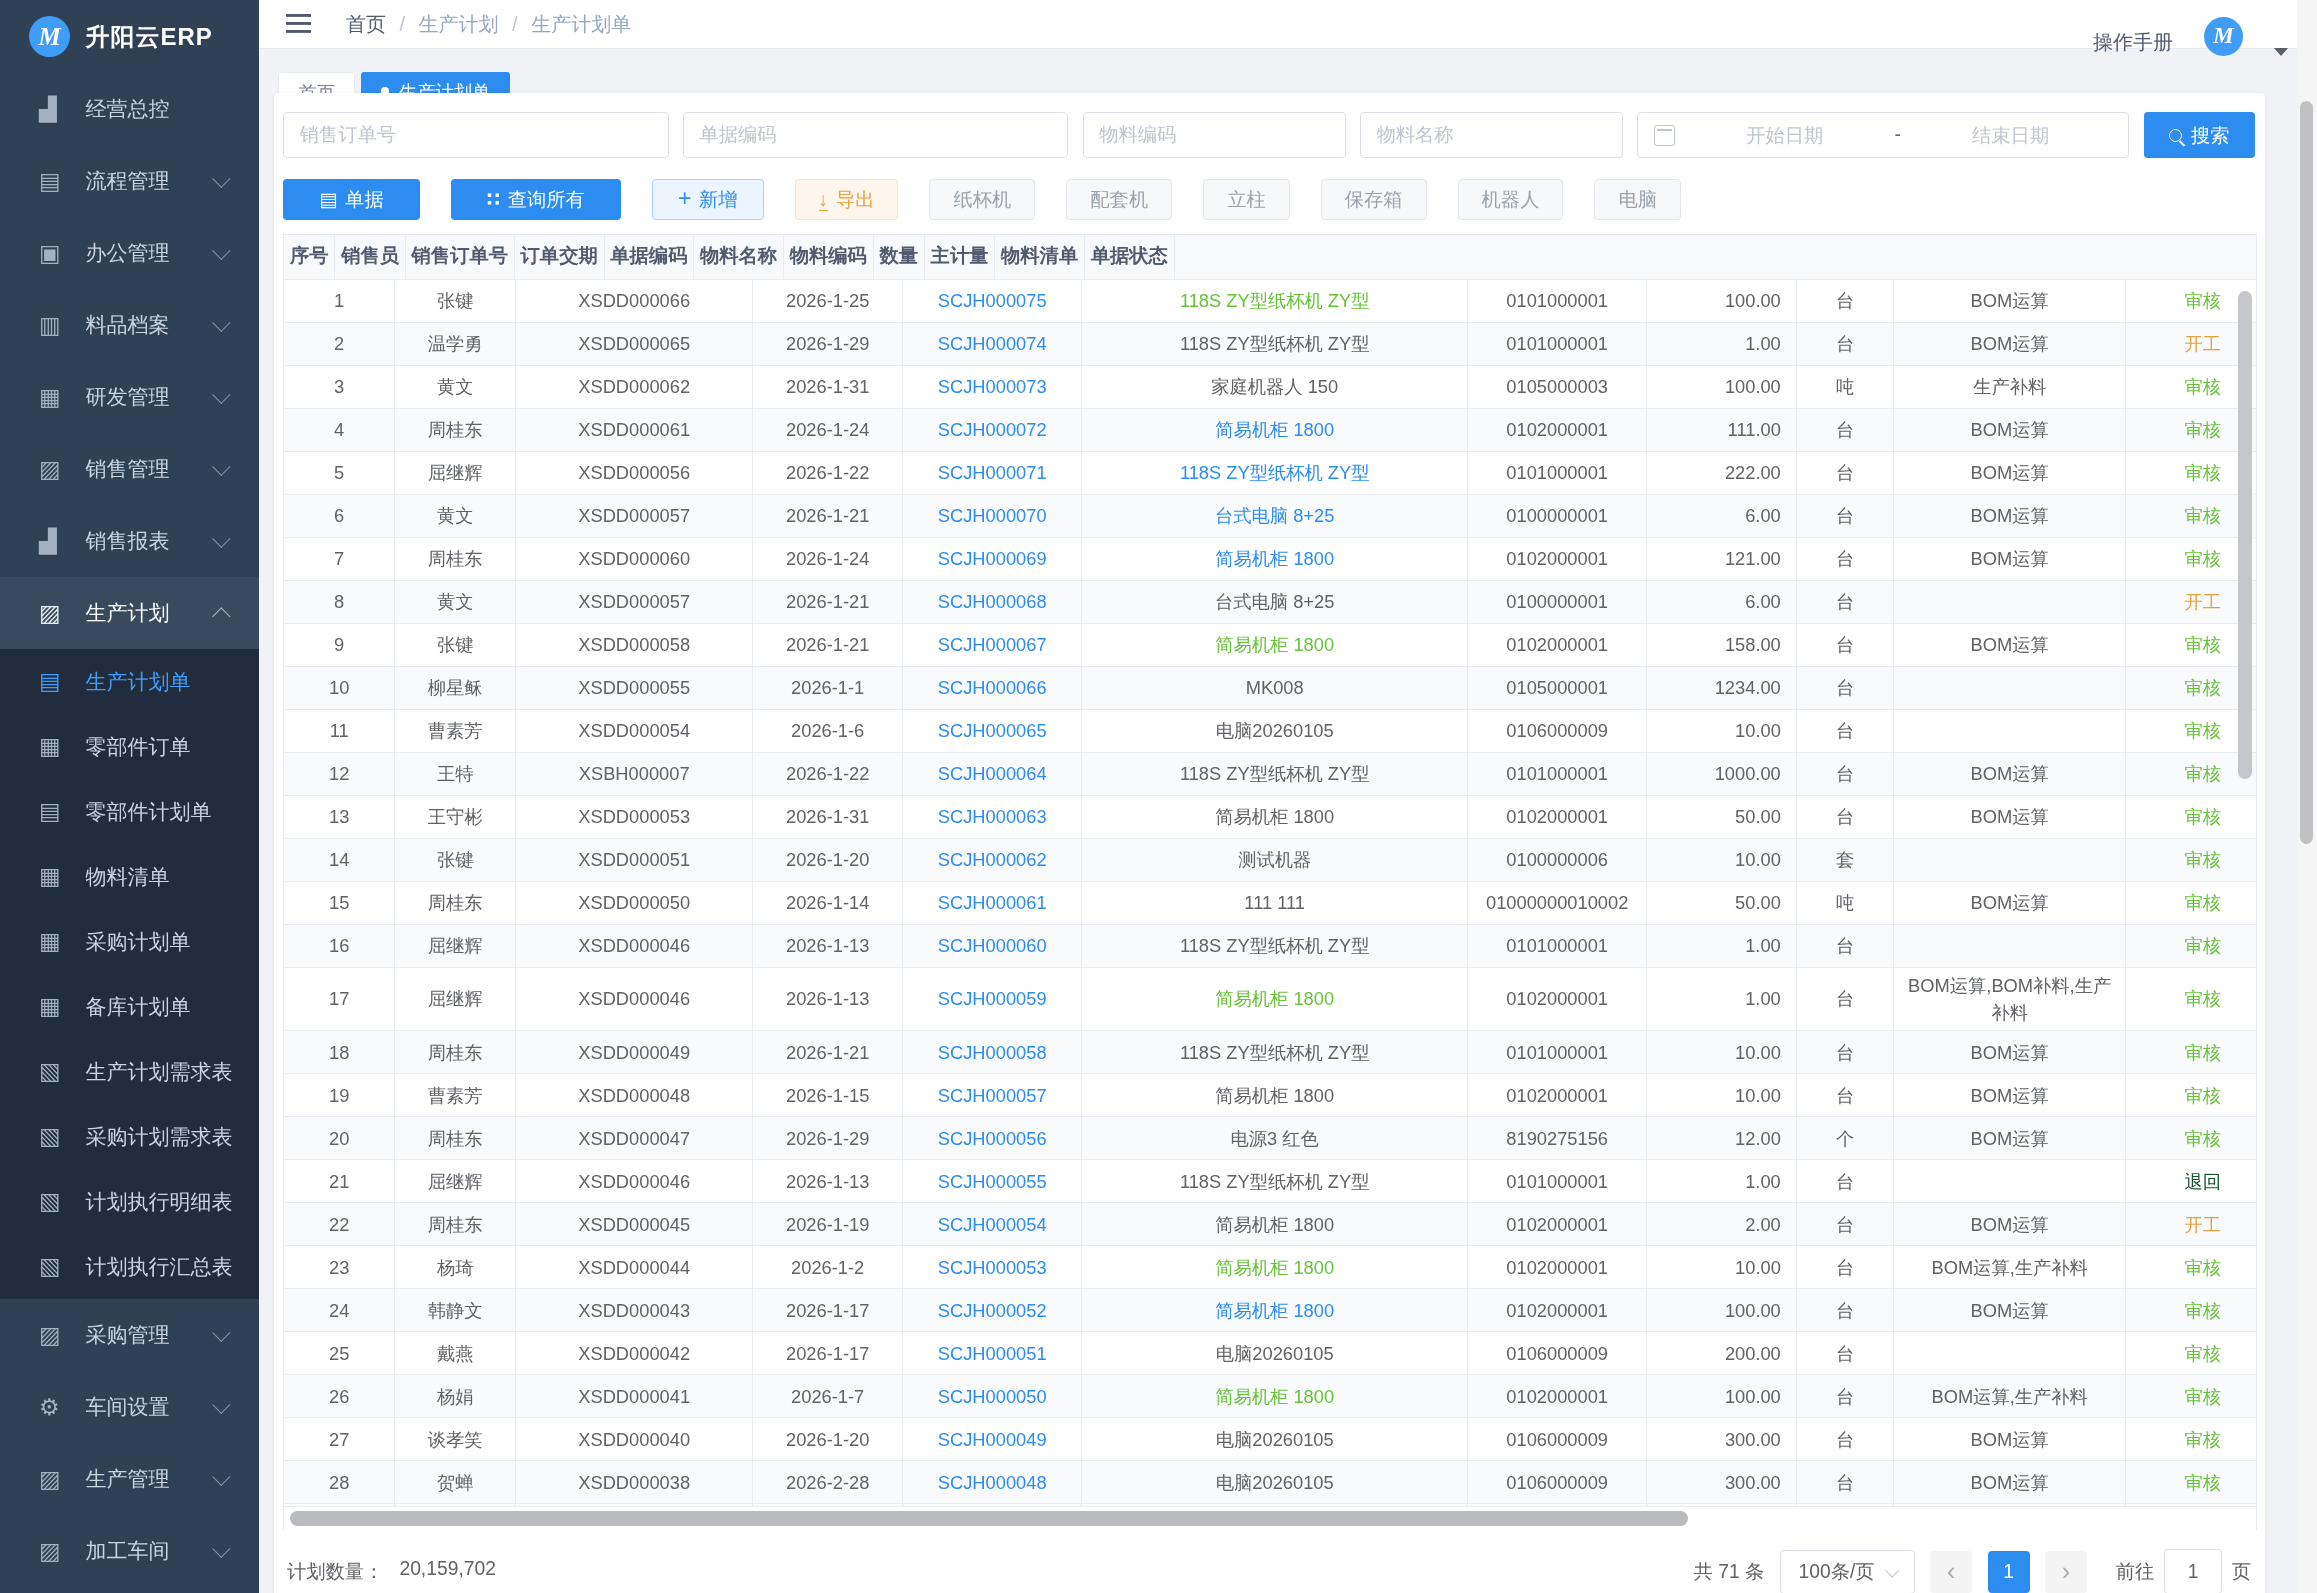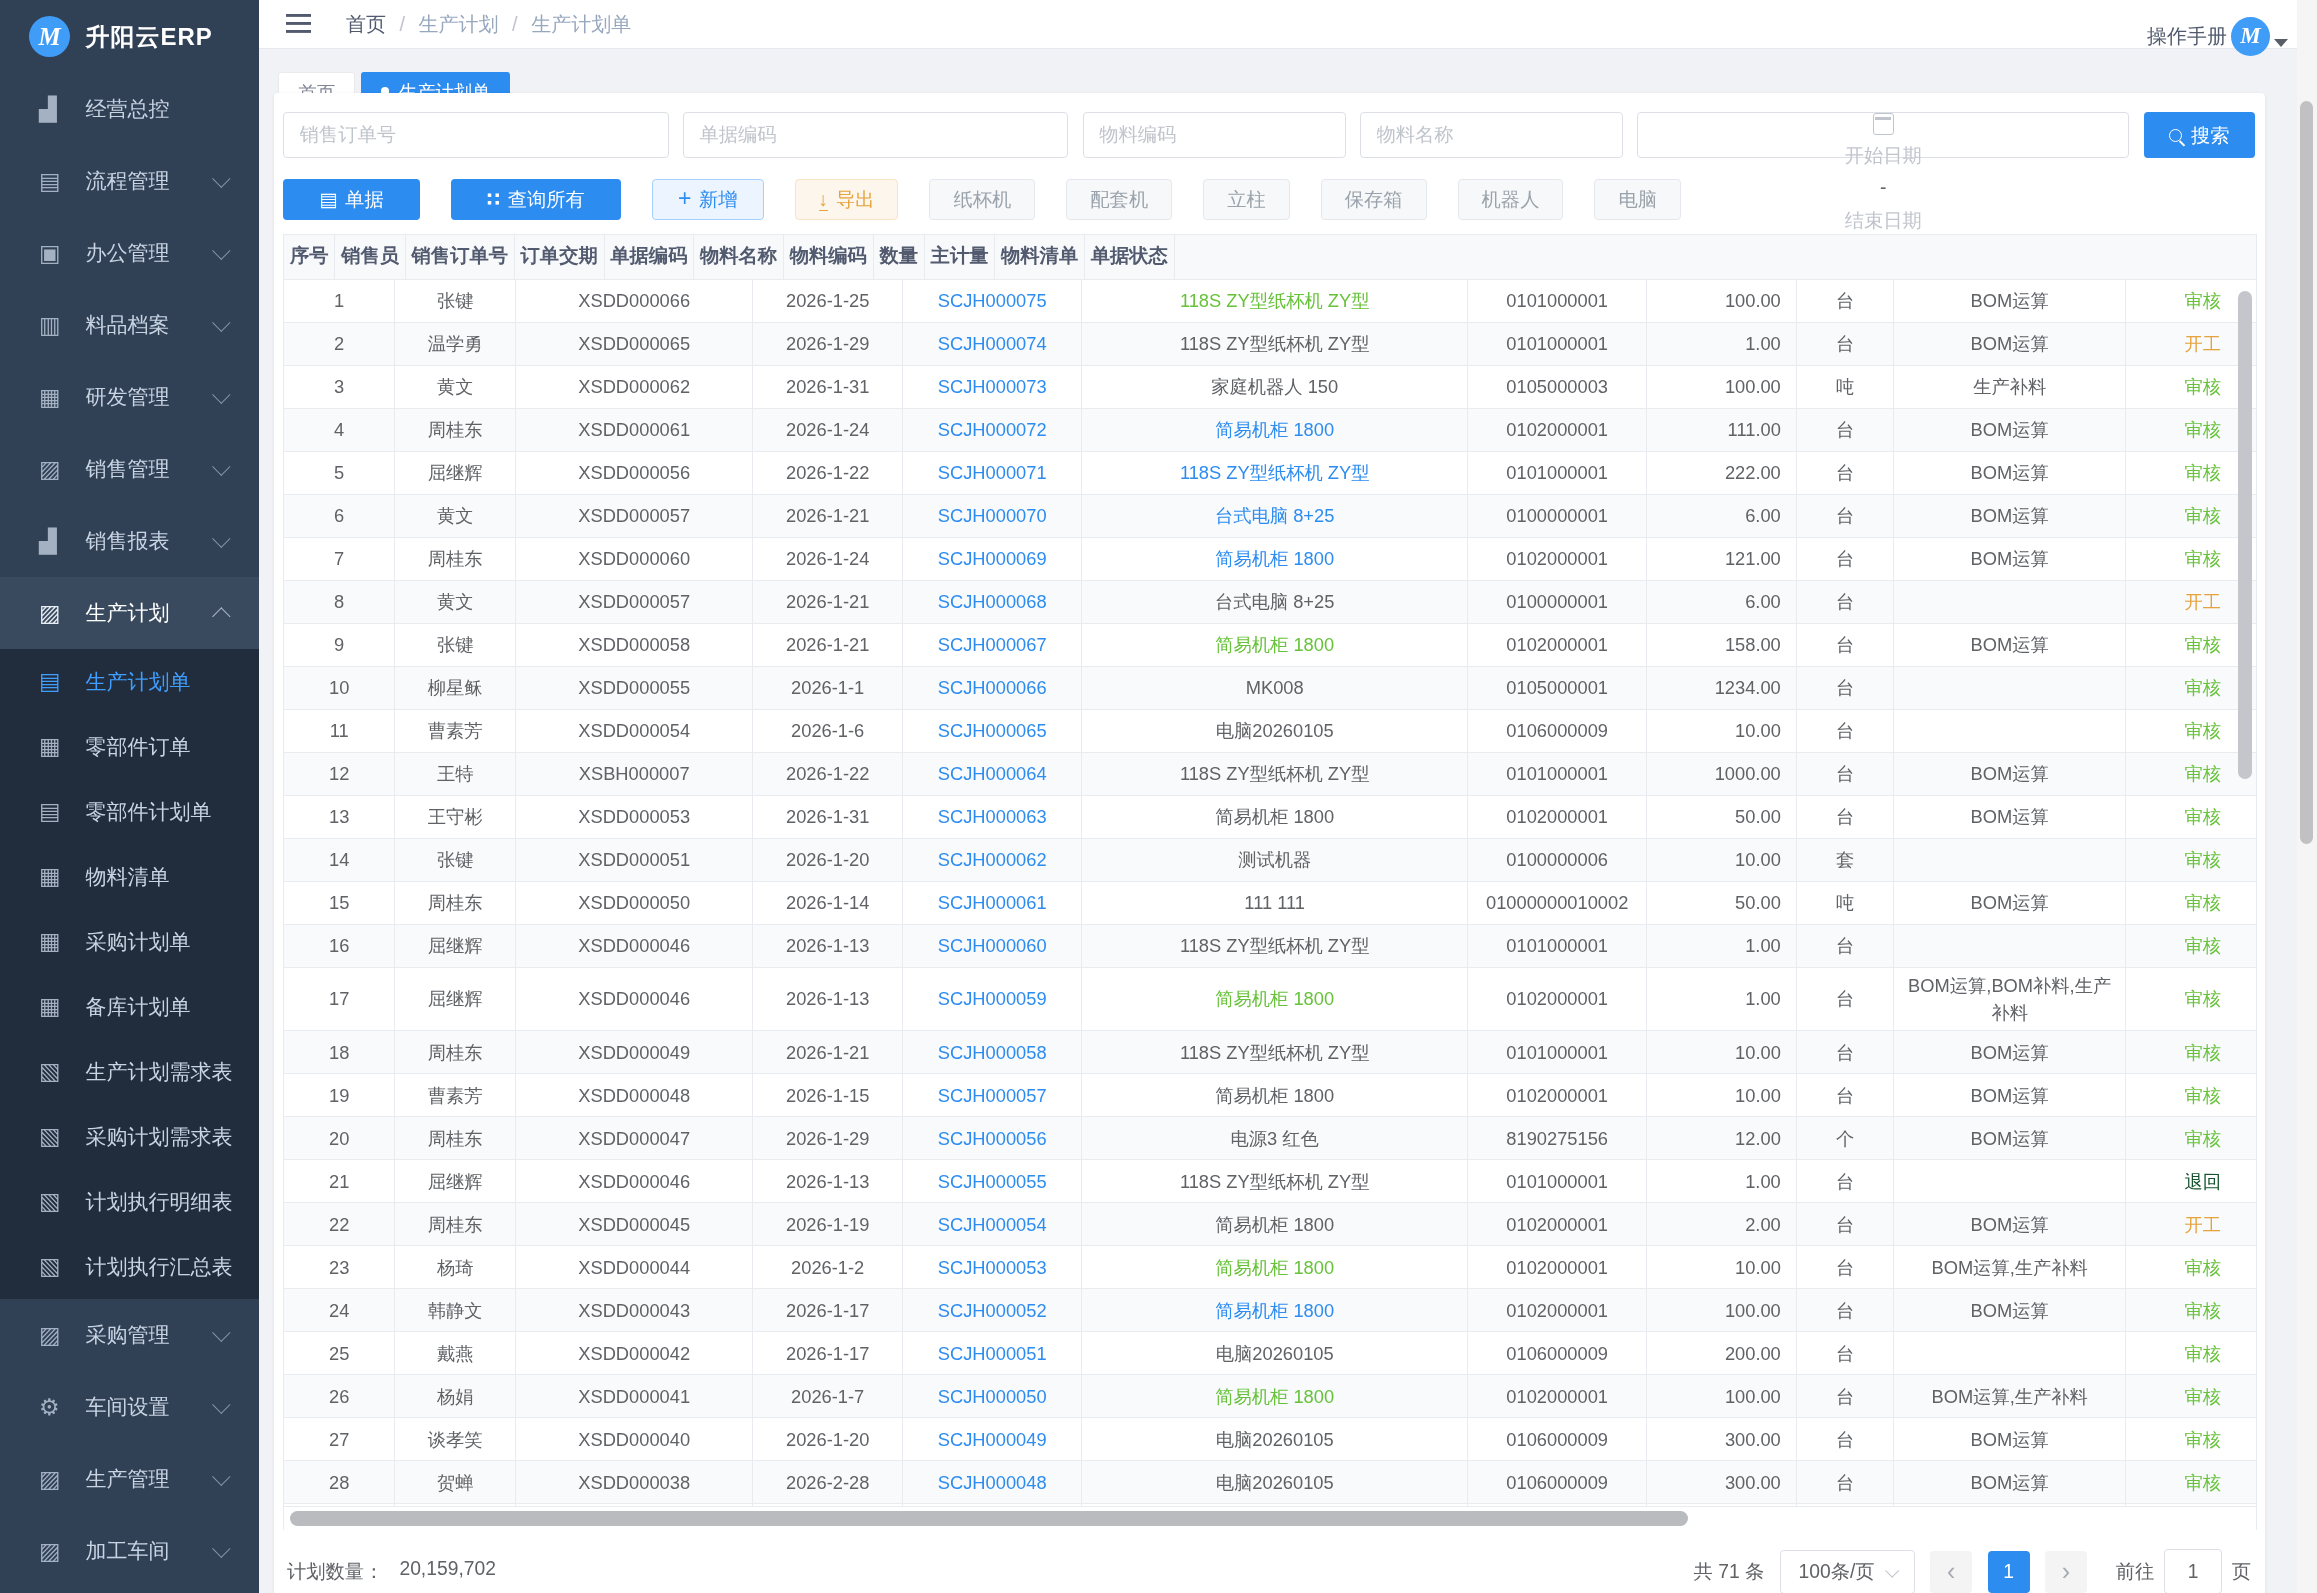--- a/index.html
+++ b/index.html
@@ -52,7 +52,7 @@
   .bc-home{color:#515a6e;cursor:pointer;}
   .bc-sep{color:#c0c4cc;}
   .bc-link{color:#97a8be;cursor:pointer;}
-  .top-right{margin-left:auto;display:flex;align-items:center;gap:4px;margin-top:24px;}
+  .top-right{margin-left:auto;display:flex;align-items:flex-end;gap:31px;margin-top:24px;}
   .manual{font-size:20px;color:#515a6e;cursor:pointer;}
   .avatar{width:39px;height:39px;border-radius:50%;background:#3f9cf7;display:flex;align-items:center;justify-content:center;
     color:#fff;font-weight:700;font-style:italic;font-size:23px;font-family:"Liberation Serif","DejaVu Serif",serif;cursor:pointer;}

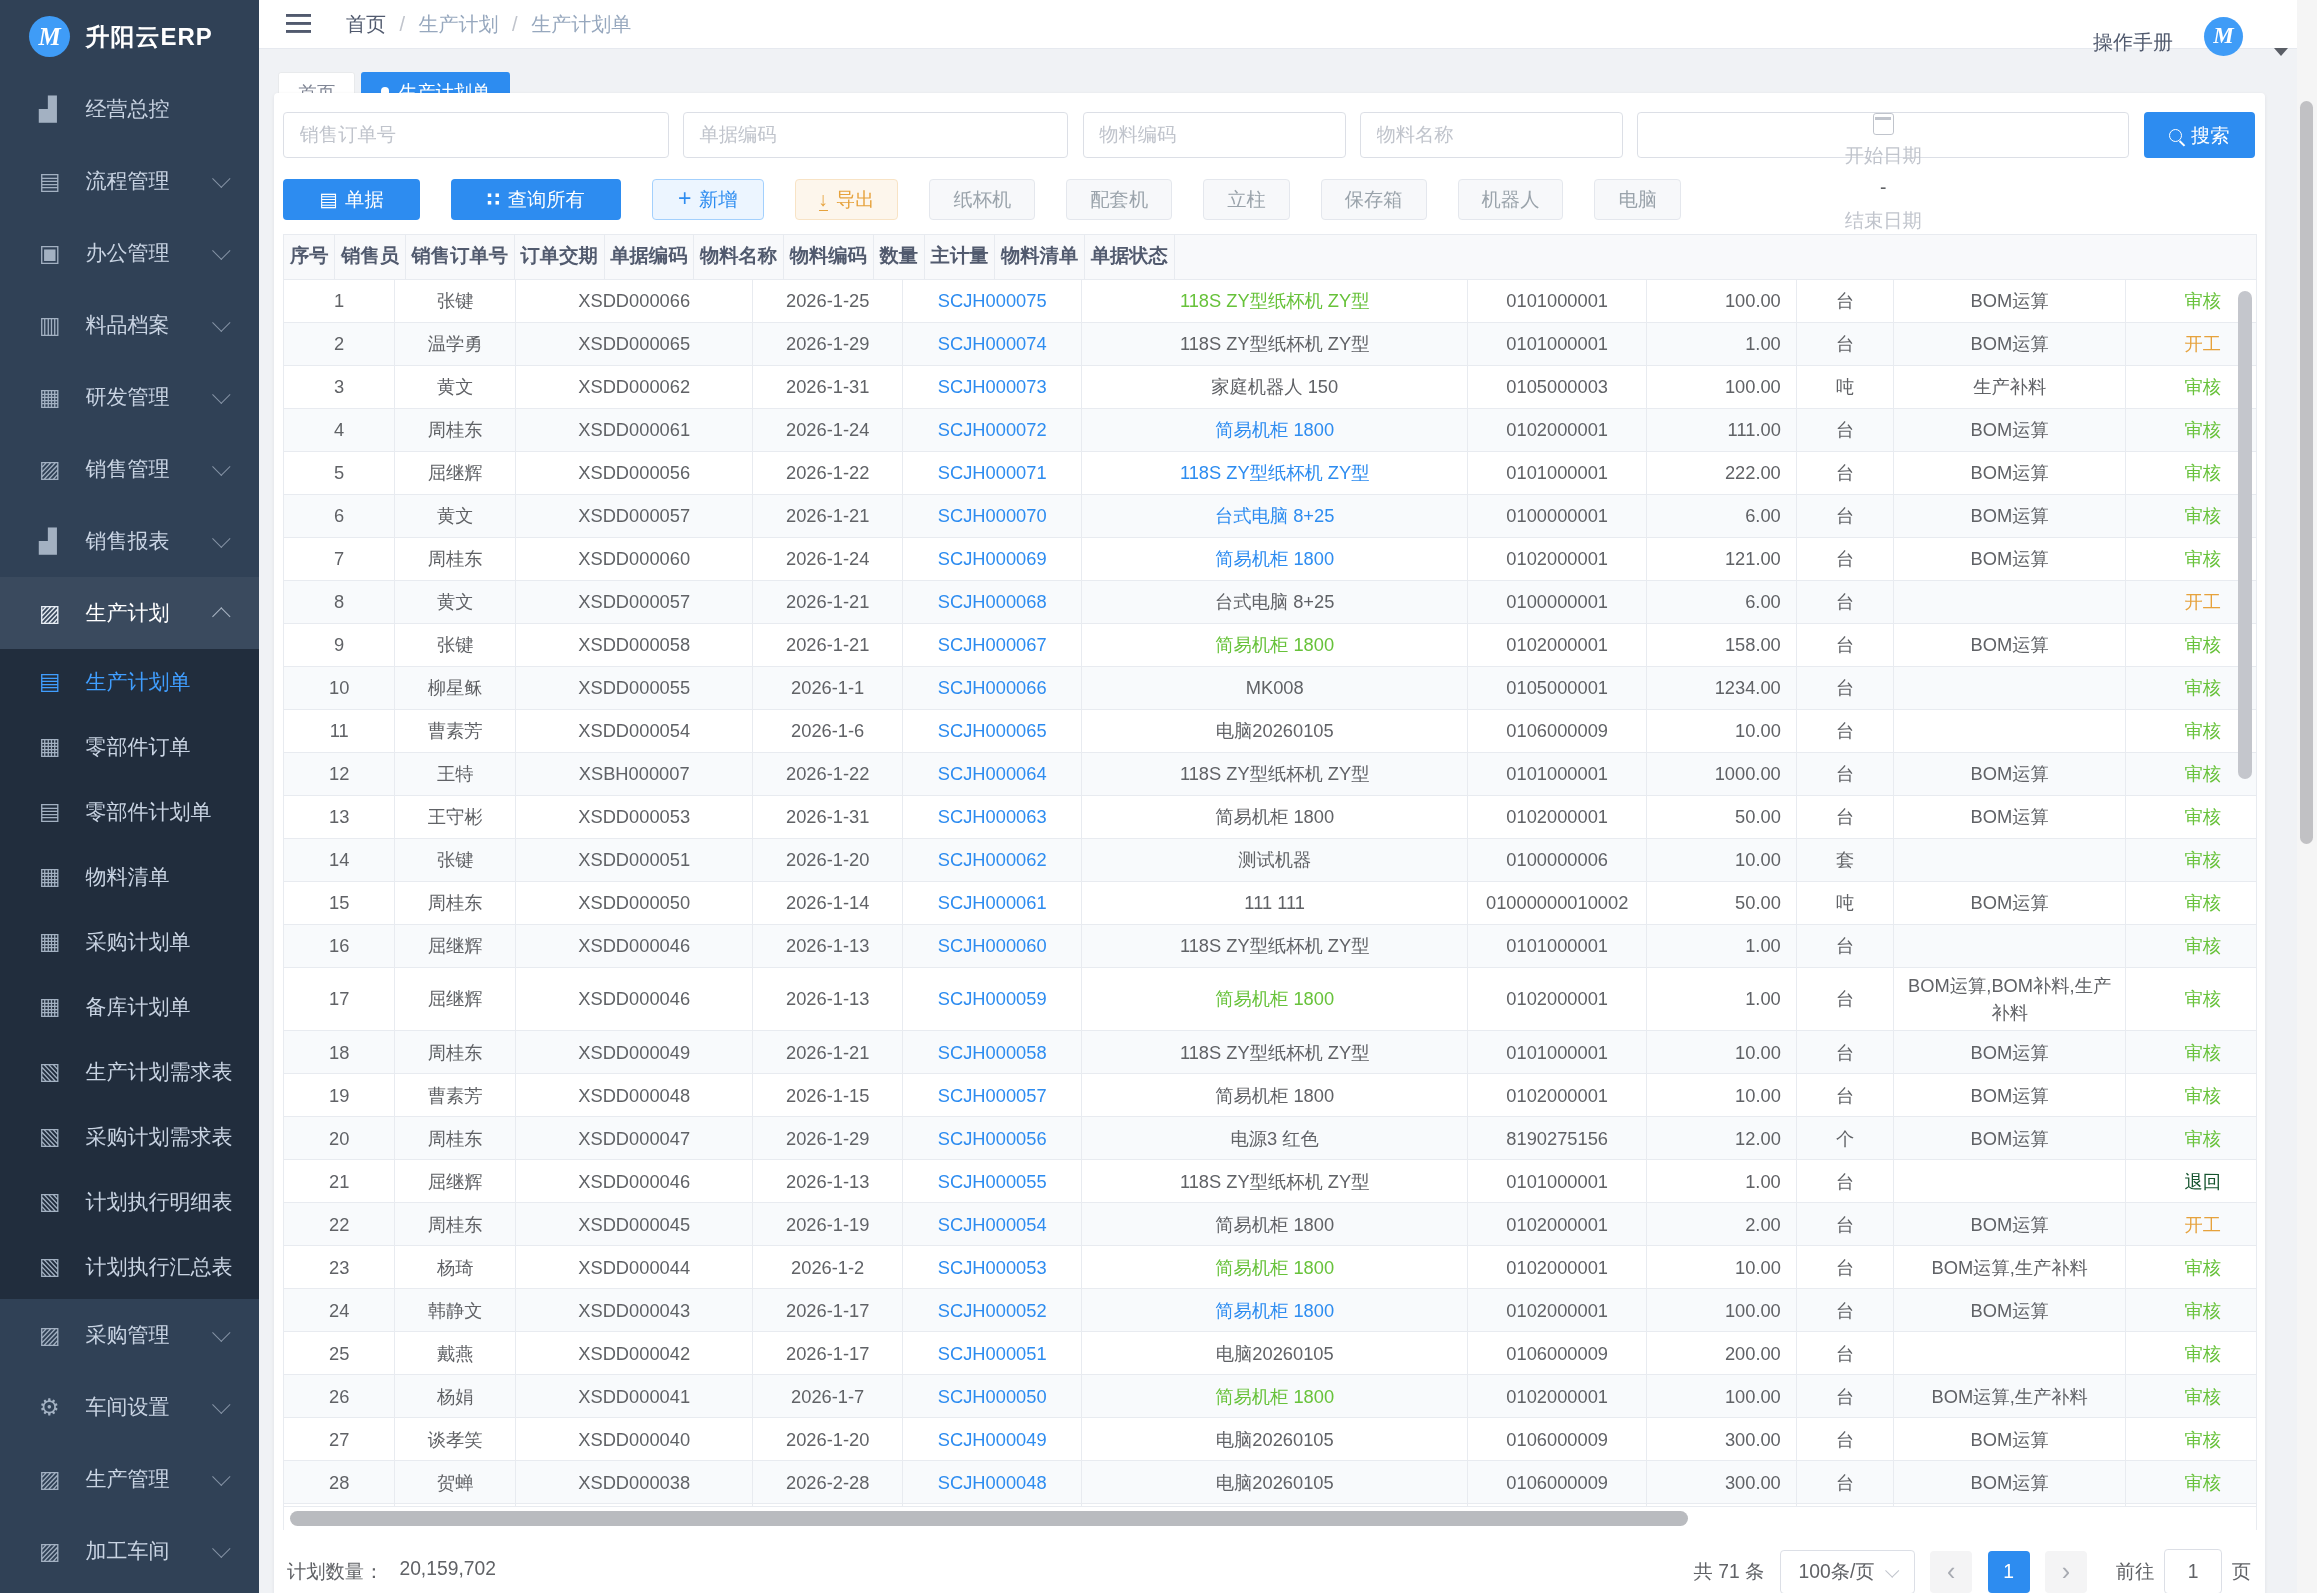--- a/index.html
+++ b/index.html
@@ -70,7 +70,7 @@
     font-family:"Liberation Sans","DejaVu Sans",sans-serif;background:#fff;}
   .f-input::placeholder{color:#c0c4cc;}
   .w1{width:355px;}.w2{width:355px;}.w3{width:230px;}.w4{width:230px;}
-  .daterange{width:462px;height:44px;border:1px solid #dcdfe6;border-radius:3.9px;display:flex;align-items:center;padding:0 15.4px;gap:7.7px;flex-direction:column;}
+  .daterange{width:462px;height:44px;border:1px solid #dcdfe6;border-radius:3.9px;display:flex;align-items:center;padding:0 15.4px;gap:7.7px;}
   .calicon{width:19.3px;height:19.3px;border:1.9px solid #c0c4cc;border-radius:2.9px;position:relative;flex:0 0 19.3px;}
   .calicon::before{content:"";position:absolute;left:1.9px;top:2.9px;right:1.9px;height:2.9px;background:#c0c4cc;}
   .dr-text{color:#c0c4cc;font-size:19.3px;flex:1;text-align:center;}

